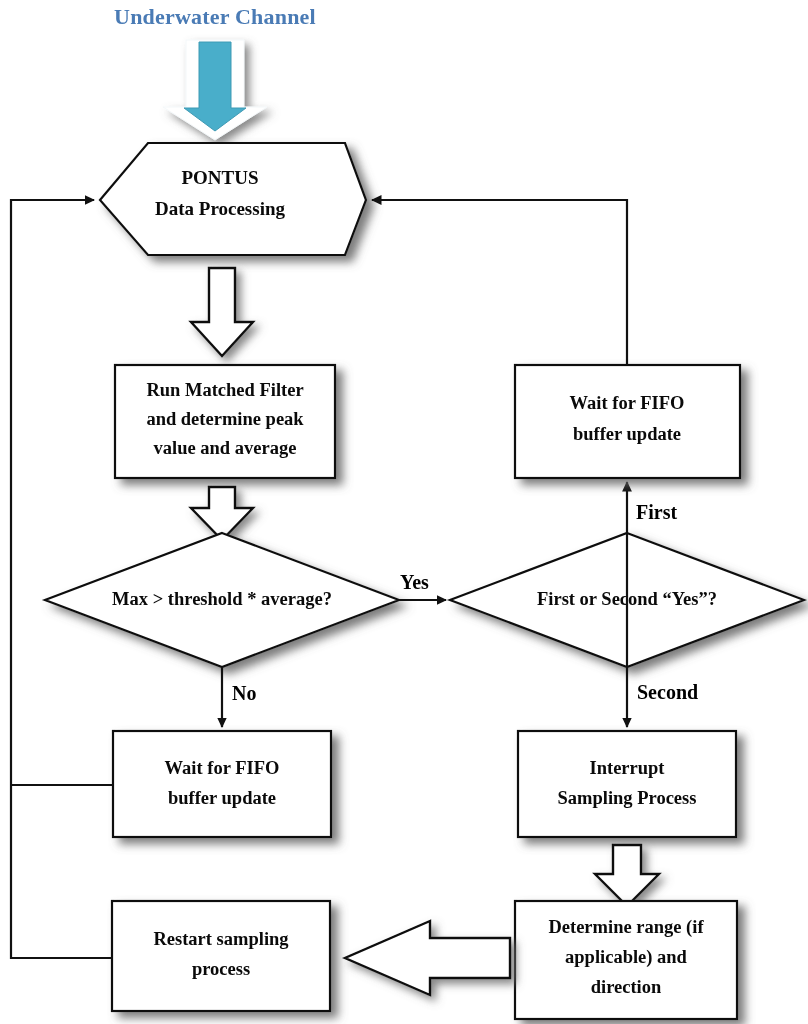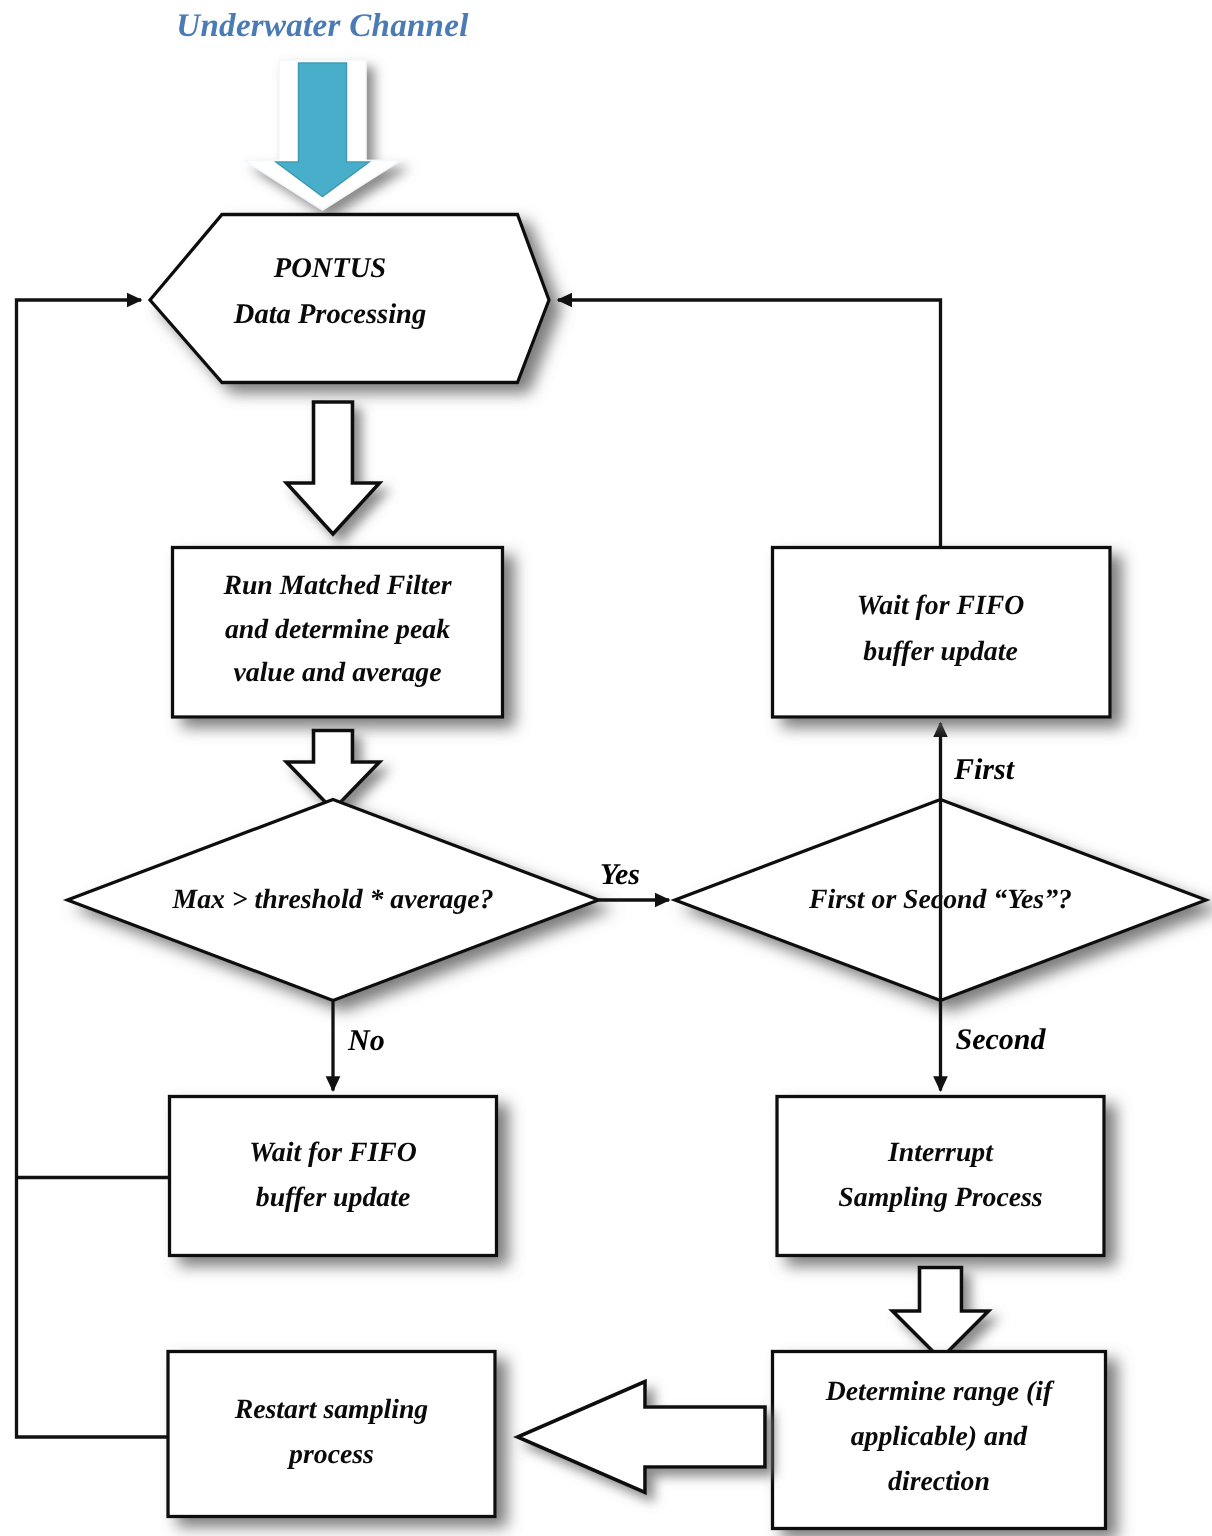--- a/index.html
+++ b/index.html
@@ -17,7 +17,6 @@
     position: relative;
     width: 808px;
     height: 918px;
-    font-style: italic;
   }
   svg.canvas {
     position: absolute;

